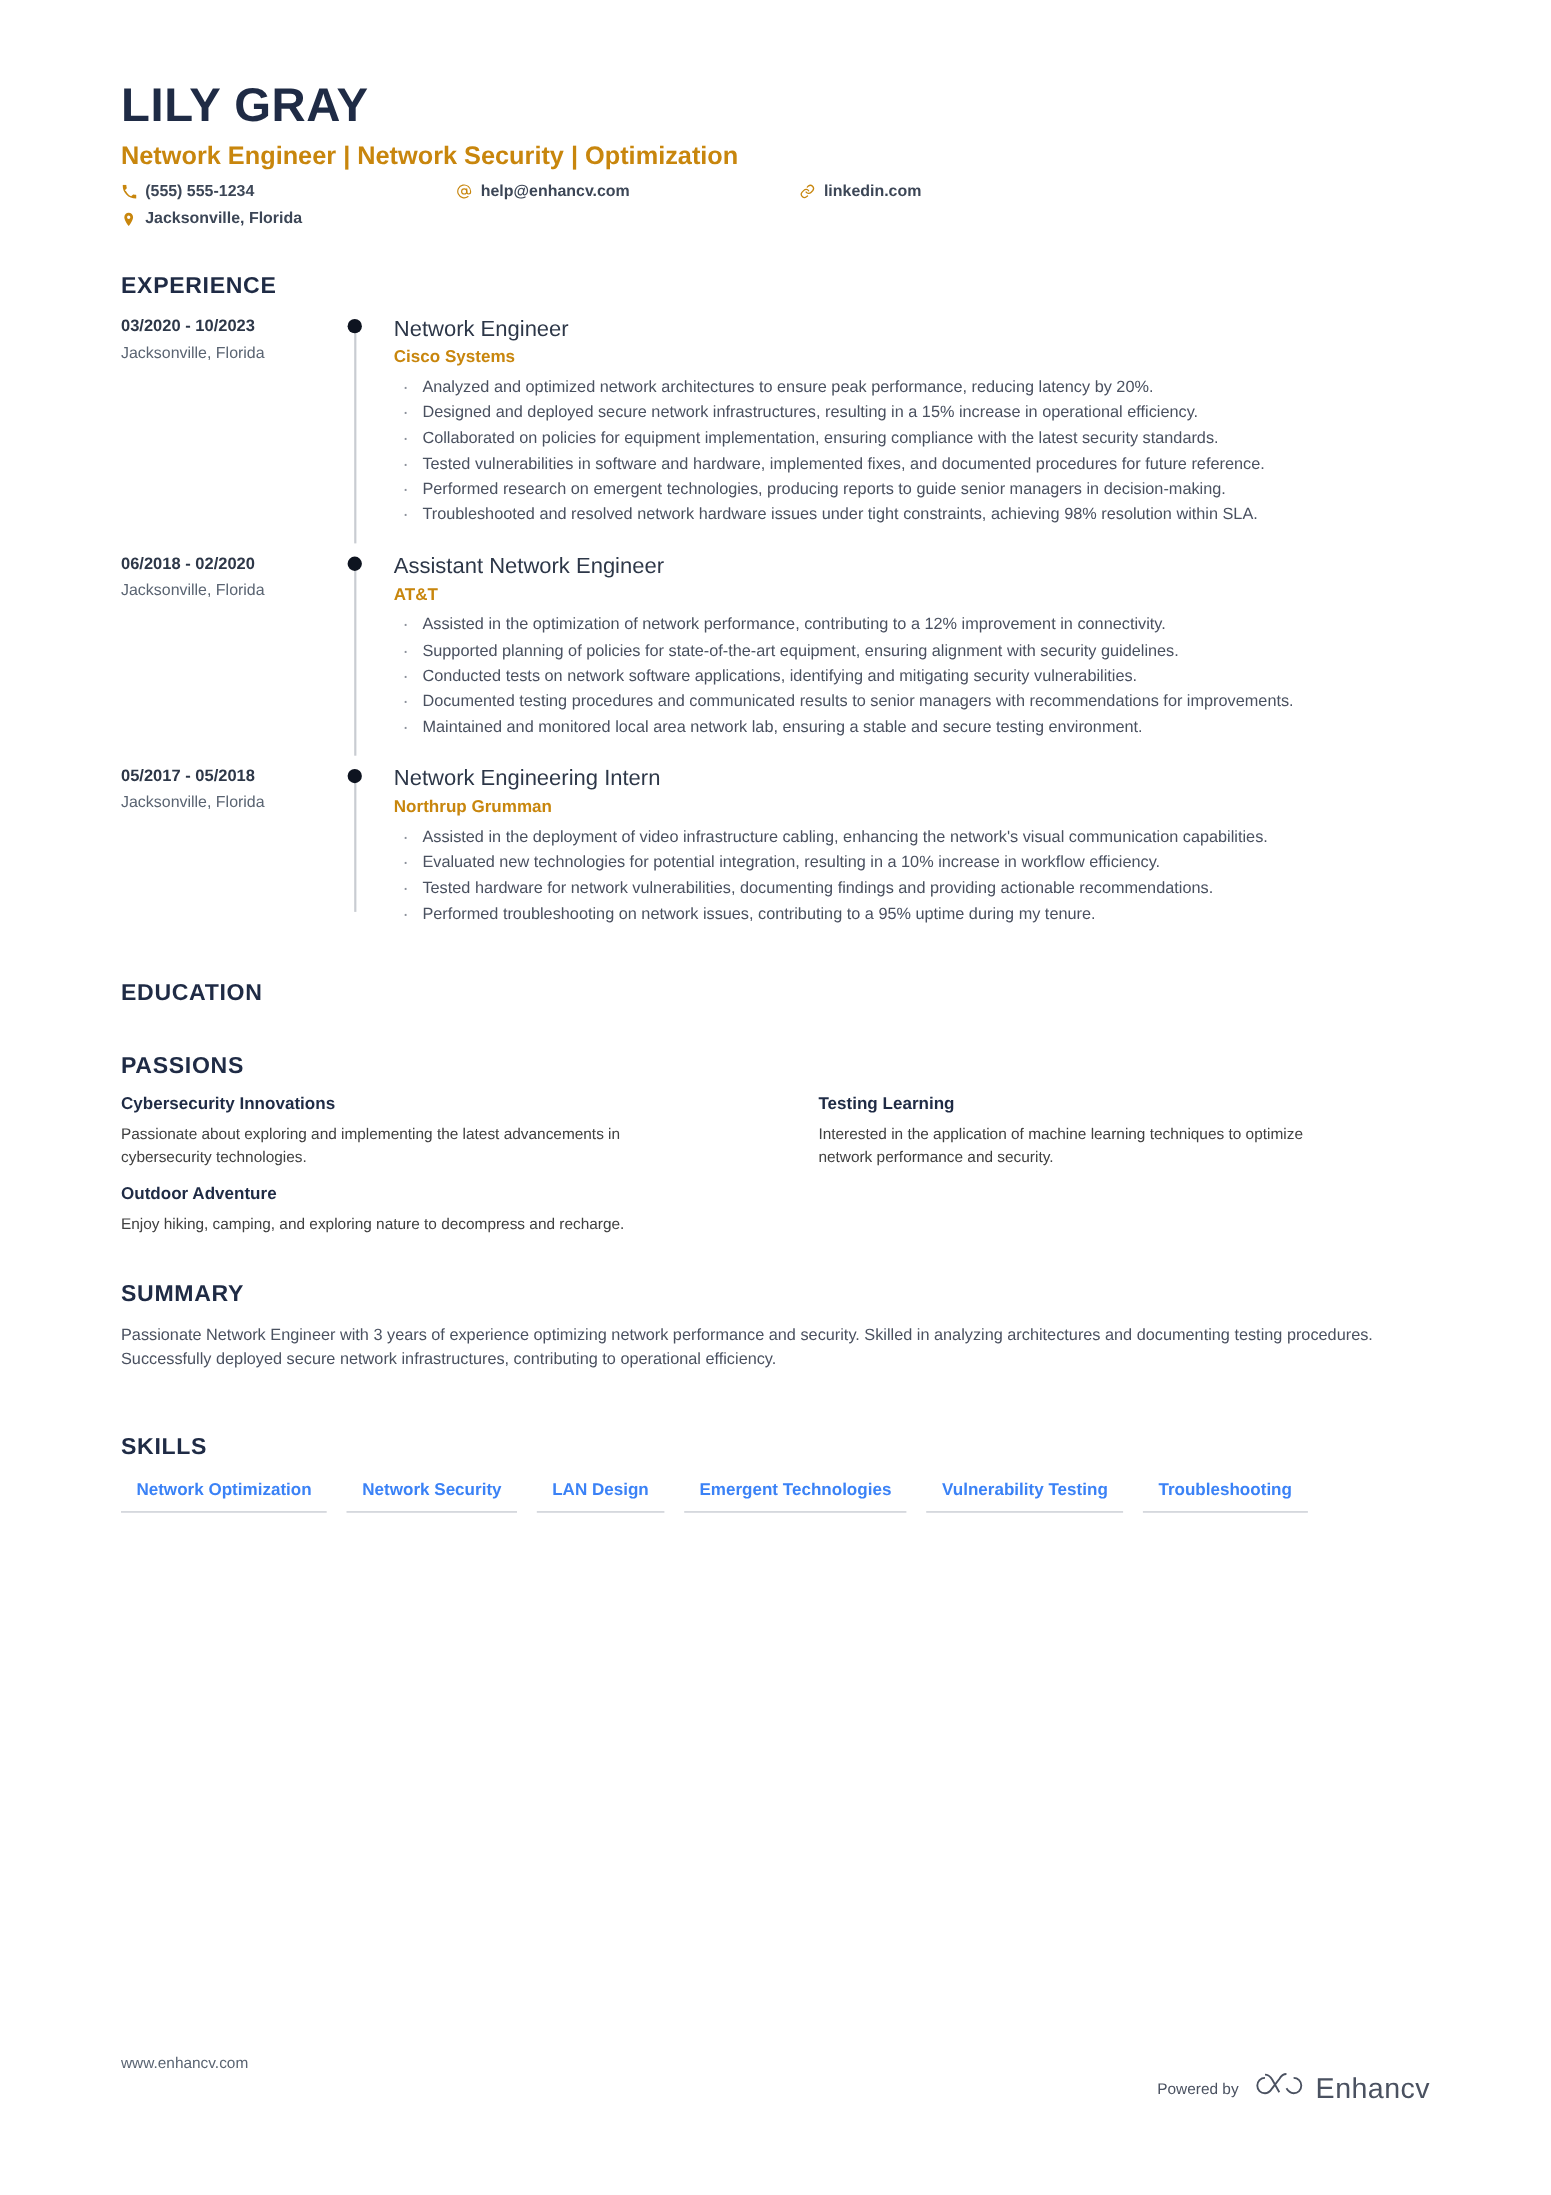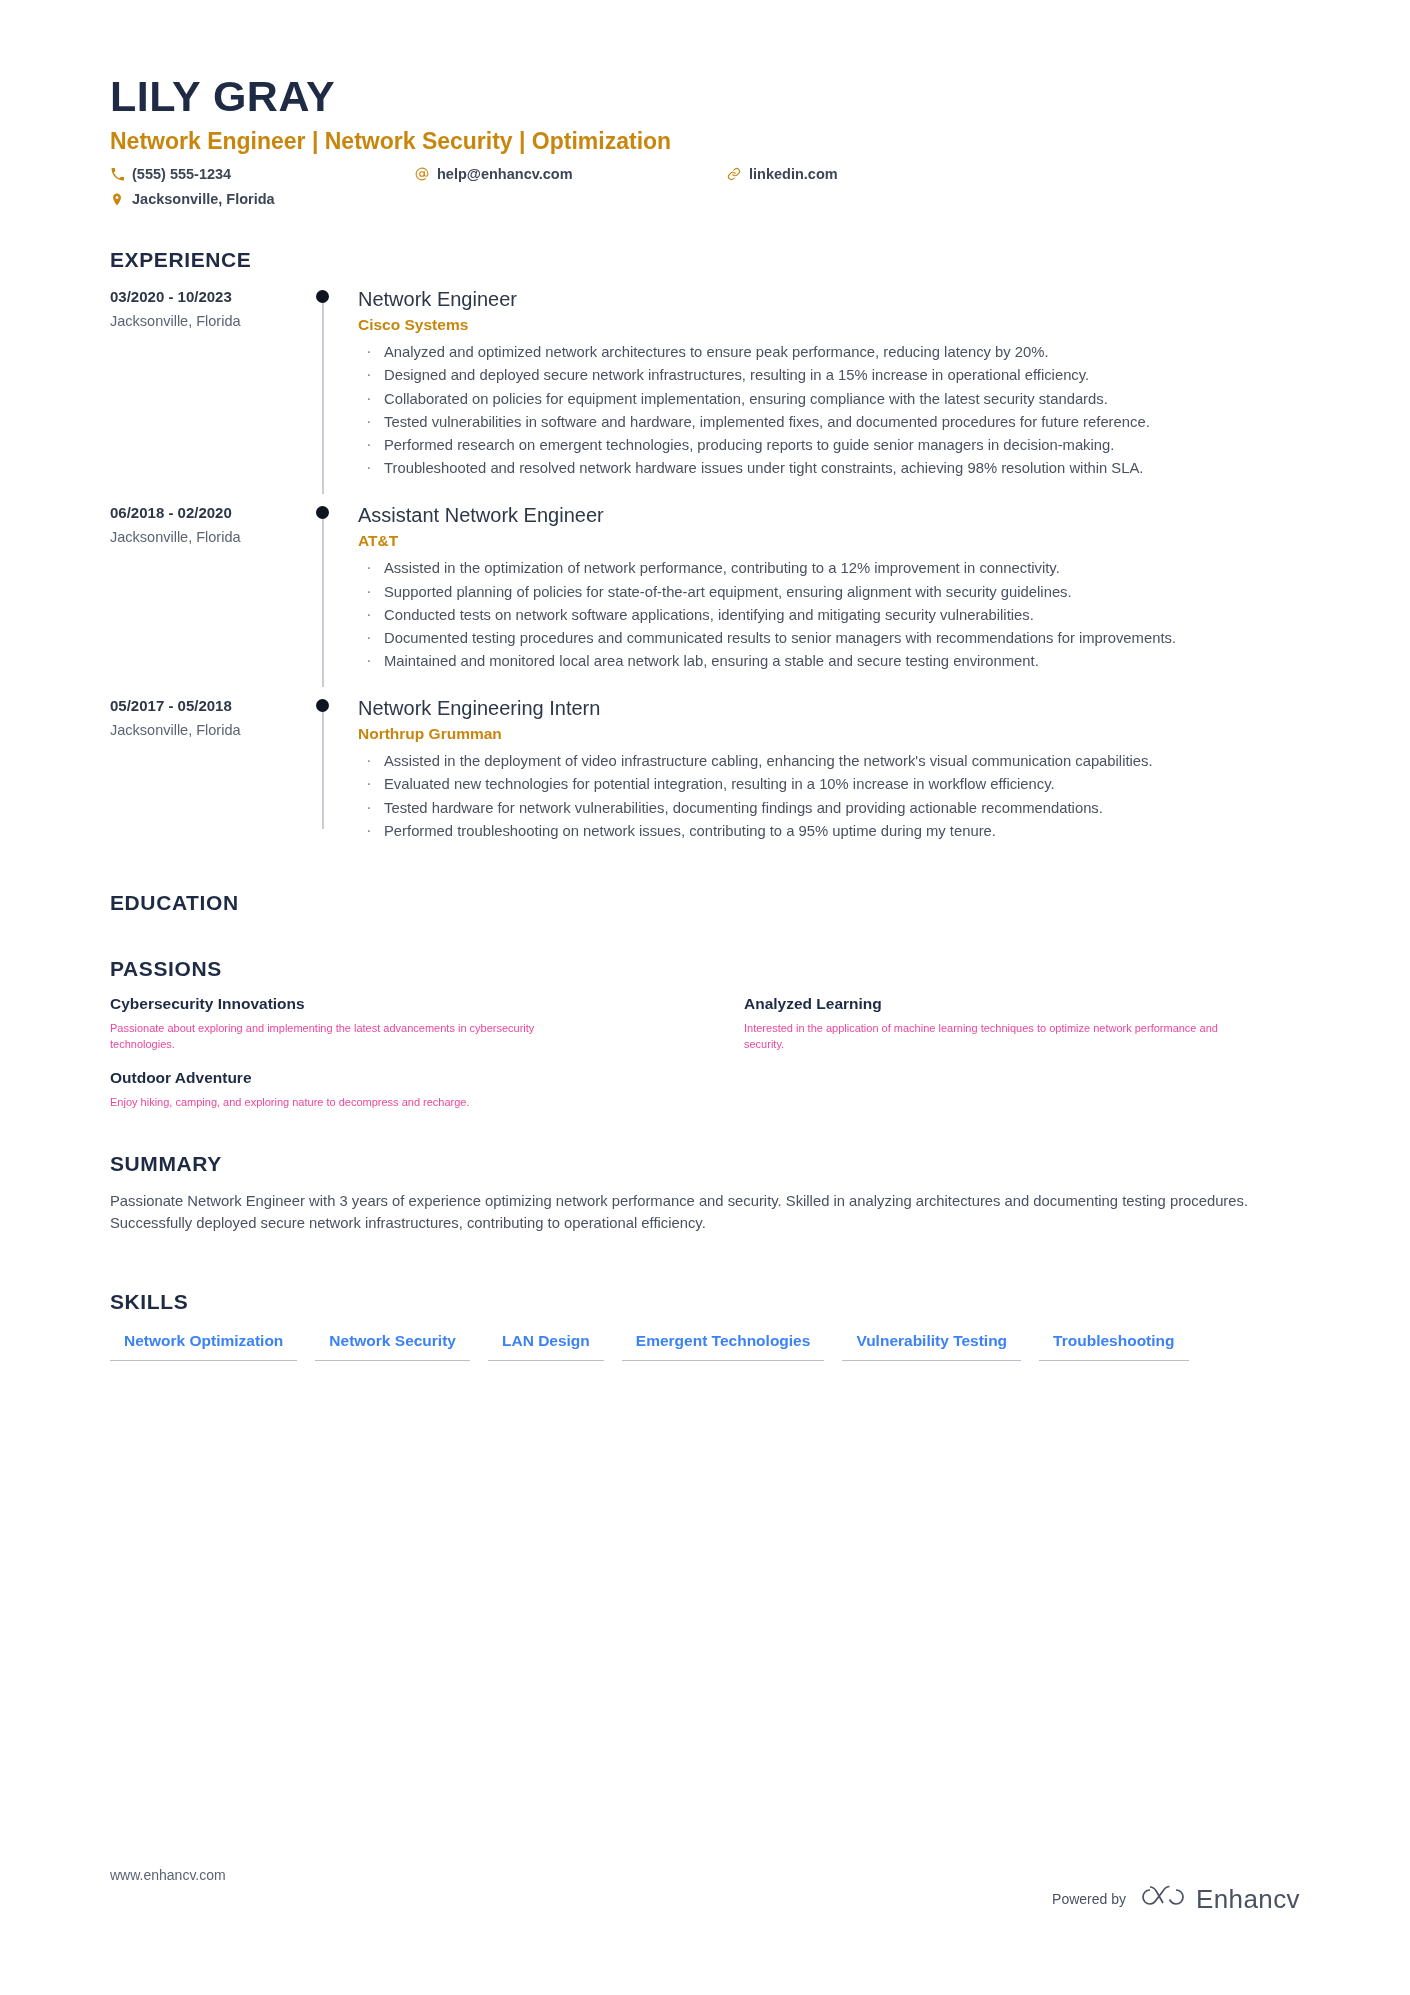--- a/index.html
+++ b/index.html
@@ -362,7 +362,7 @@
       </div>
 
       <div>
-        <div class="passion-title">Analyzed Learning</div>
+        <div class="passion-title">Testing Learning</div>
         <div class="passion-text">Interested in the application of machine learning techniques to optimize network performance and security.</div>
       </div>
 

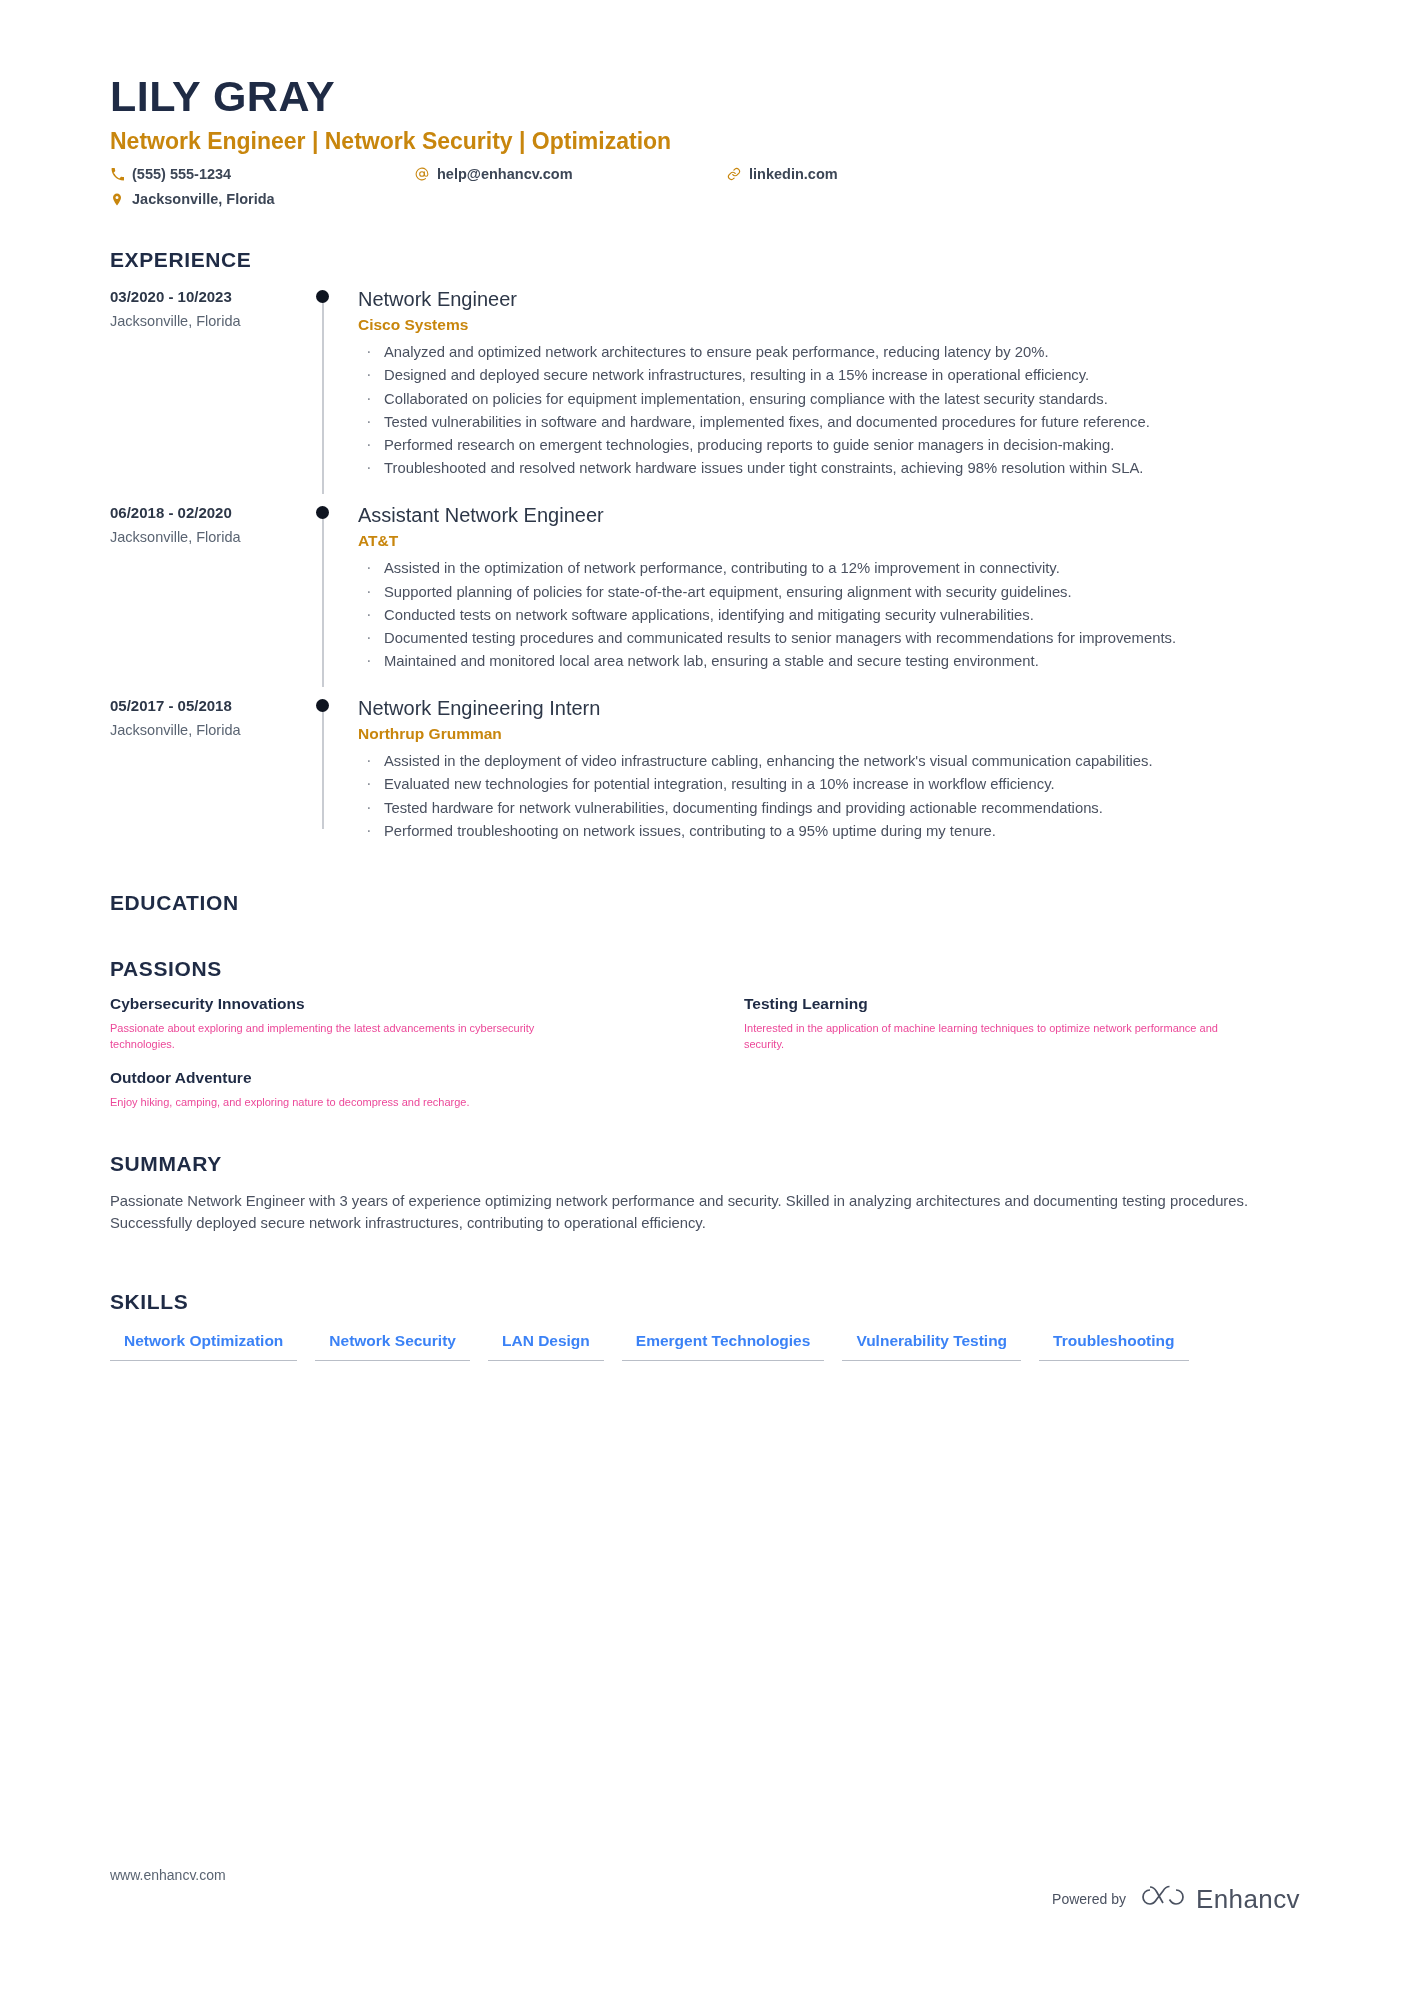--- a/index.html
+++ b/index.html
@@ -179,9 +179,9 @@
     margin-bottom: 7px;
   }
   .passion-text {
-    font-size: 11px;
+    font-size: 14px;
     line-height: 1.48;
-    color: #ec4899;
+    color: #404040;
     max-width: 480px;
   }
 

